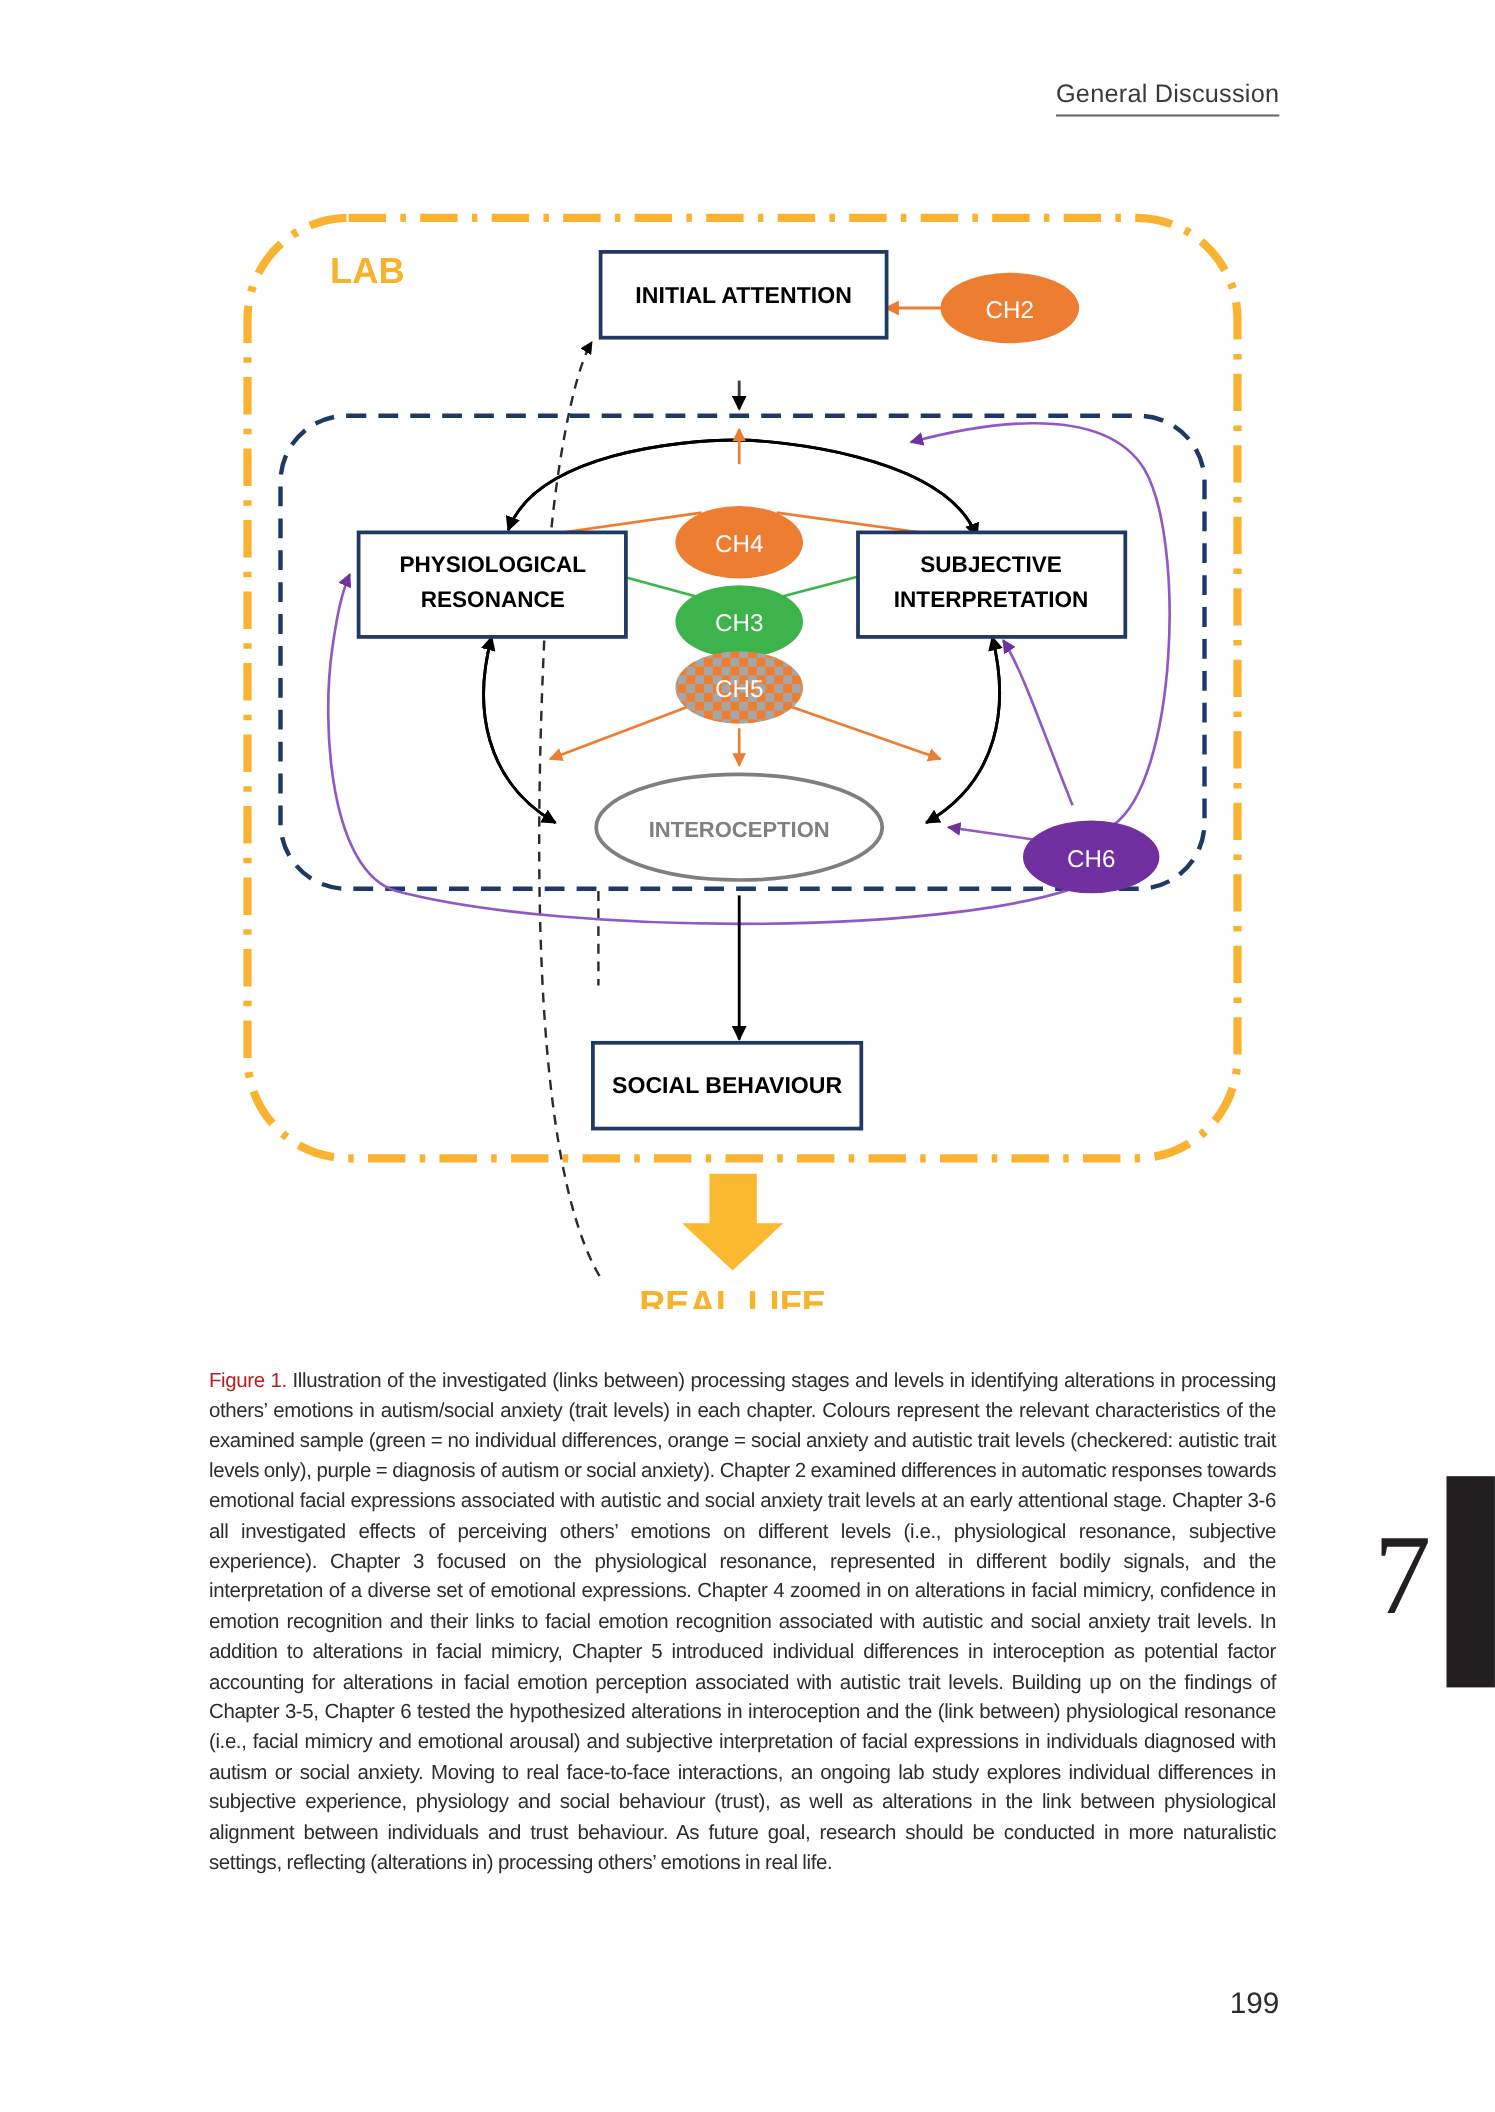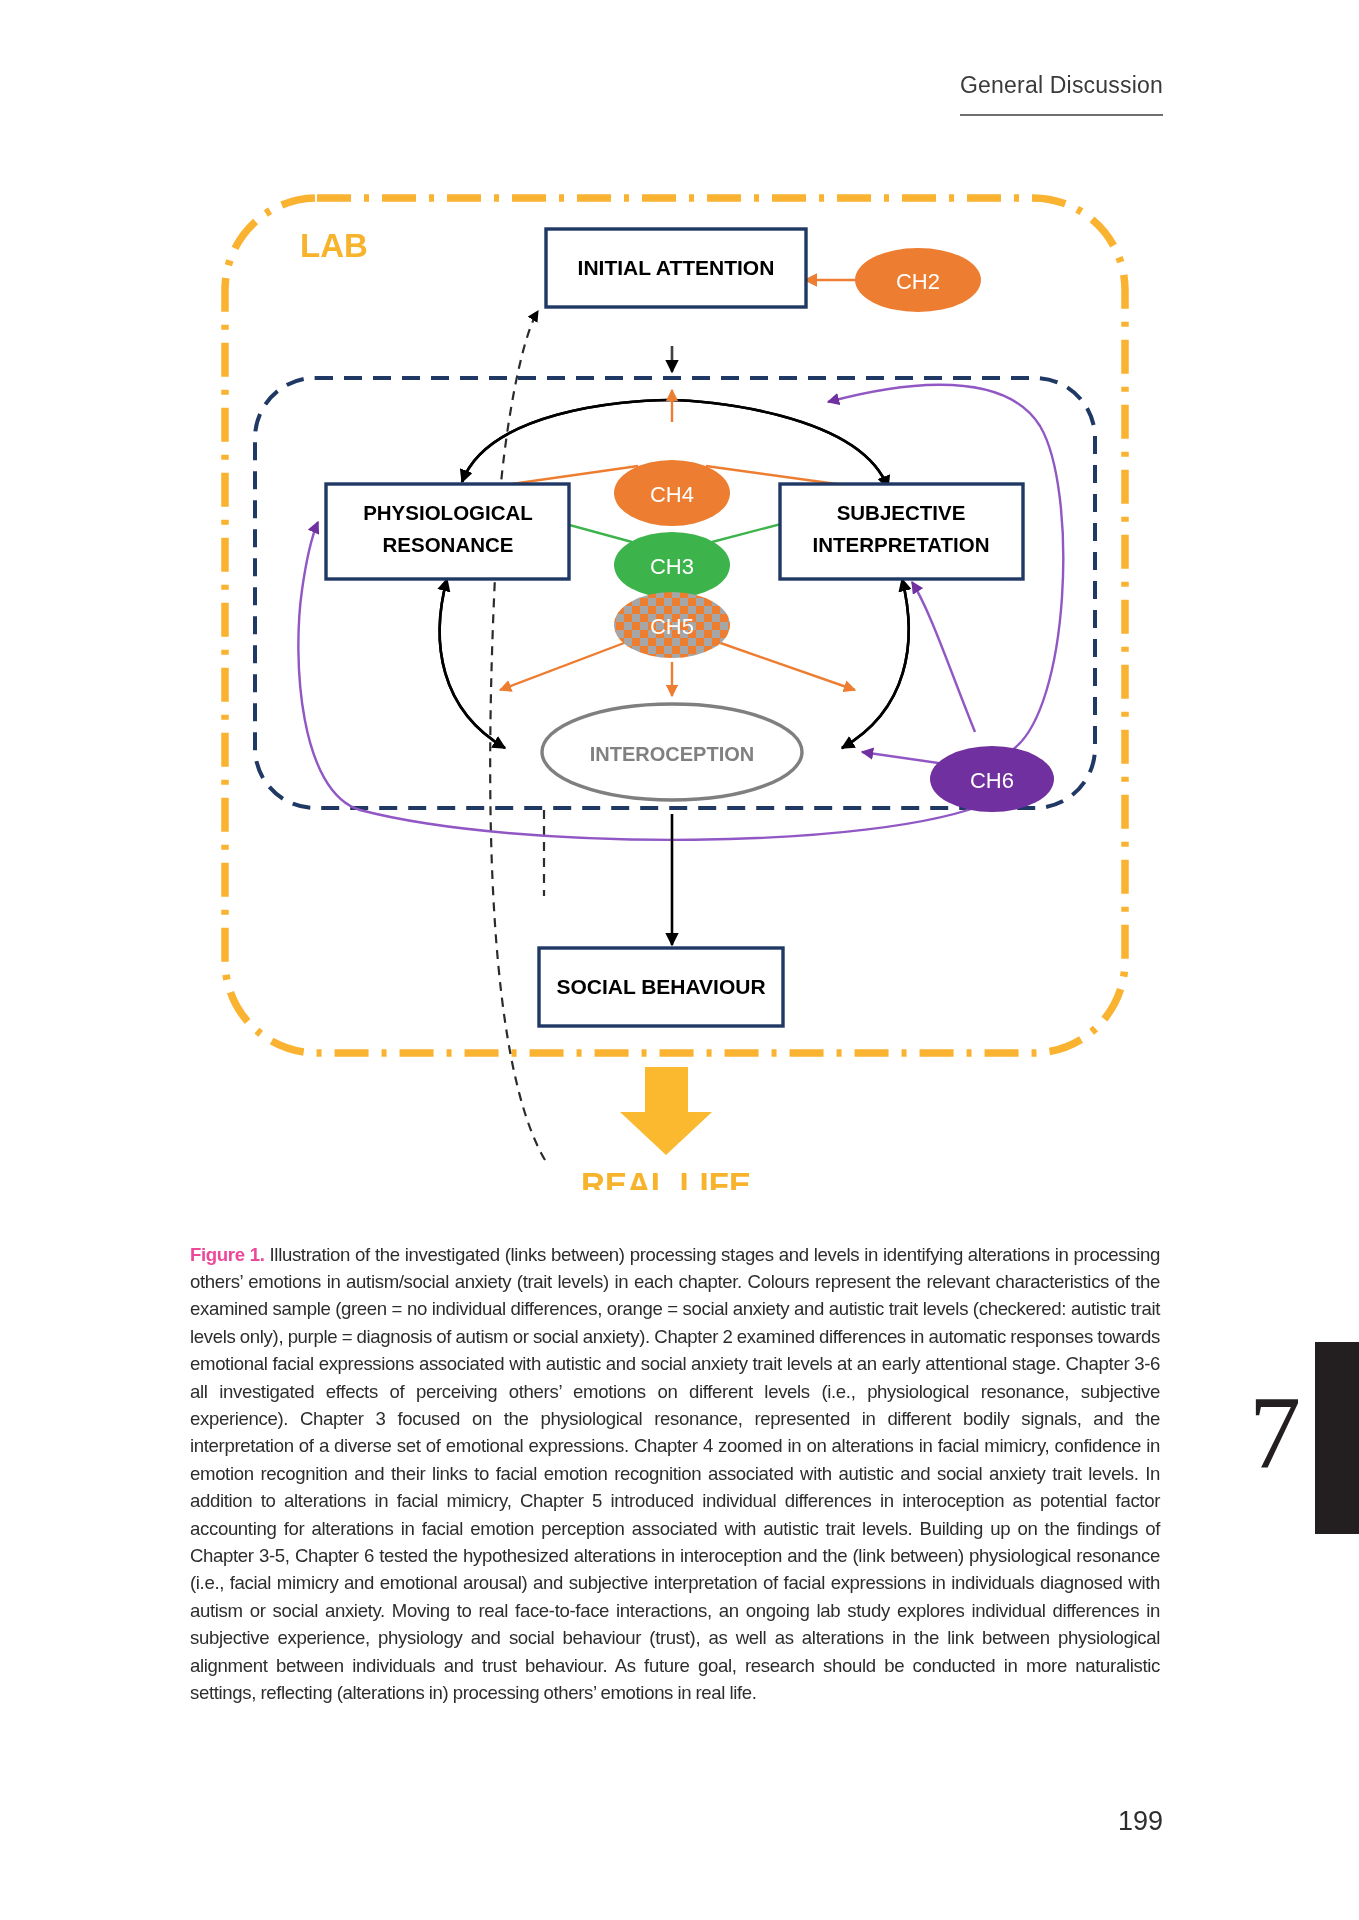--- a/index.html
+++ b/index.html
@@ -29,7 +29,7 @@
     letter-spacing: .2px;
     color: #3a3a3a;
     display: block;
-    padding-bottom: 15px;
+    padding-bottom: 5px;
   }
   #running-header .hdr-rule {
     display: block;

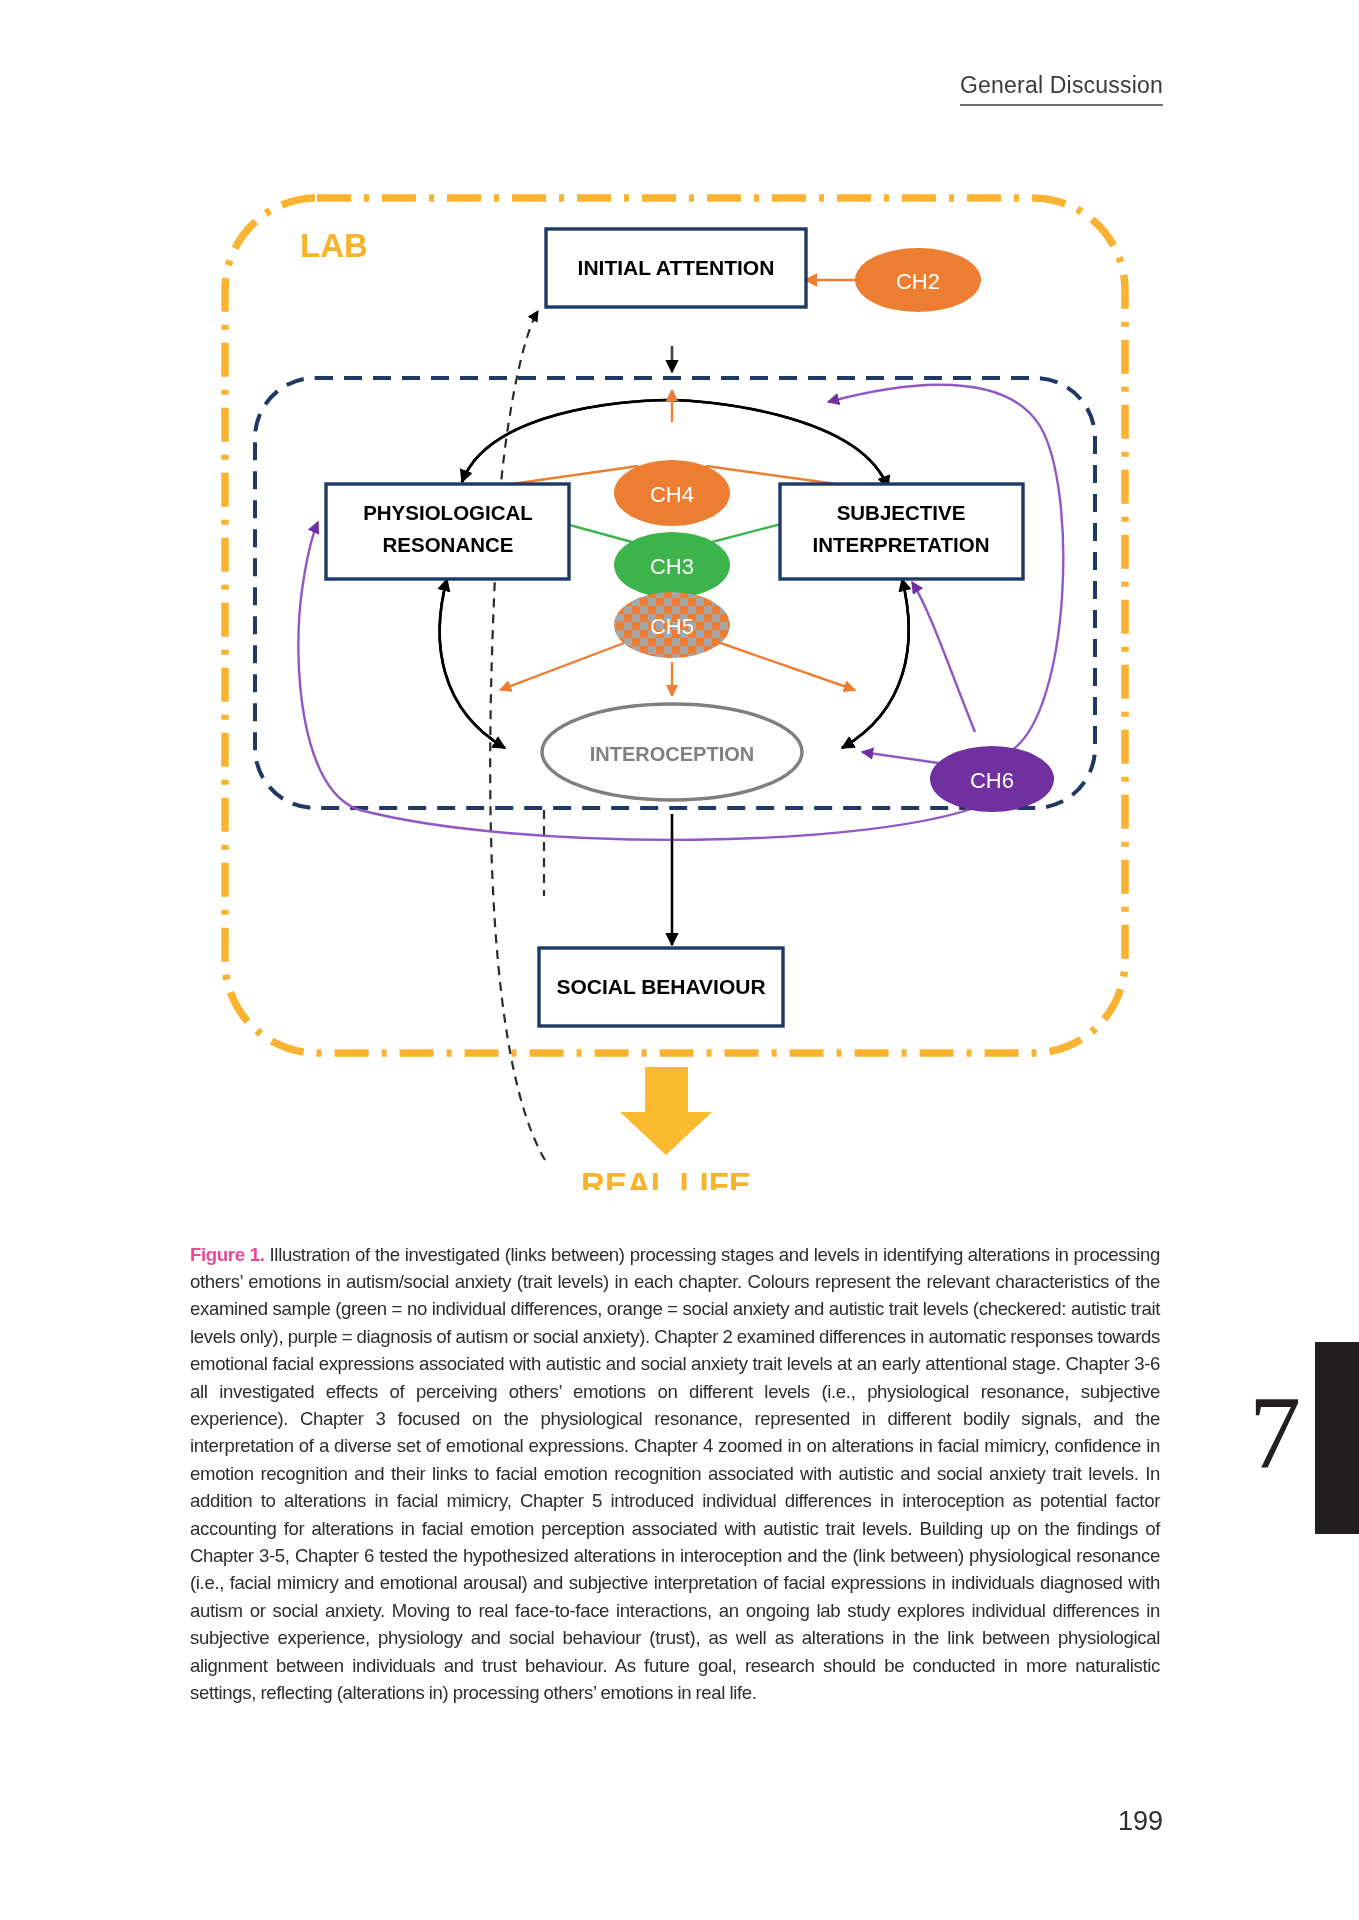--- a/index.html
+++ b/index.html
@@ -63,8 +63,8 @@
     word-spacing: -0.5px;
   }
   #figure-caption .fig-label {
-    font-weight: bold;
-    color: #ec4899;
+    font-weight: normal;
+    color: #b91c1c;
   }
 
   

